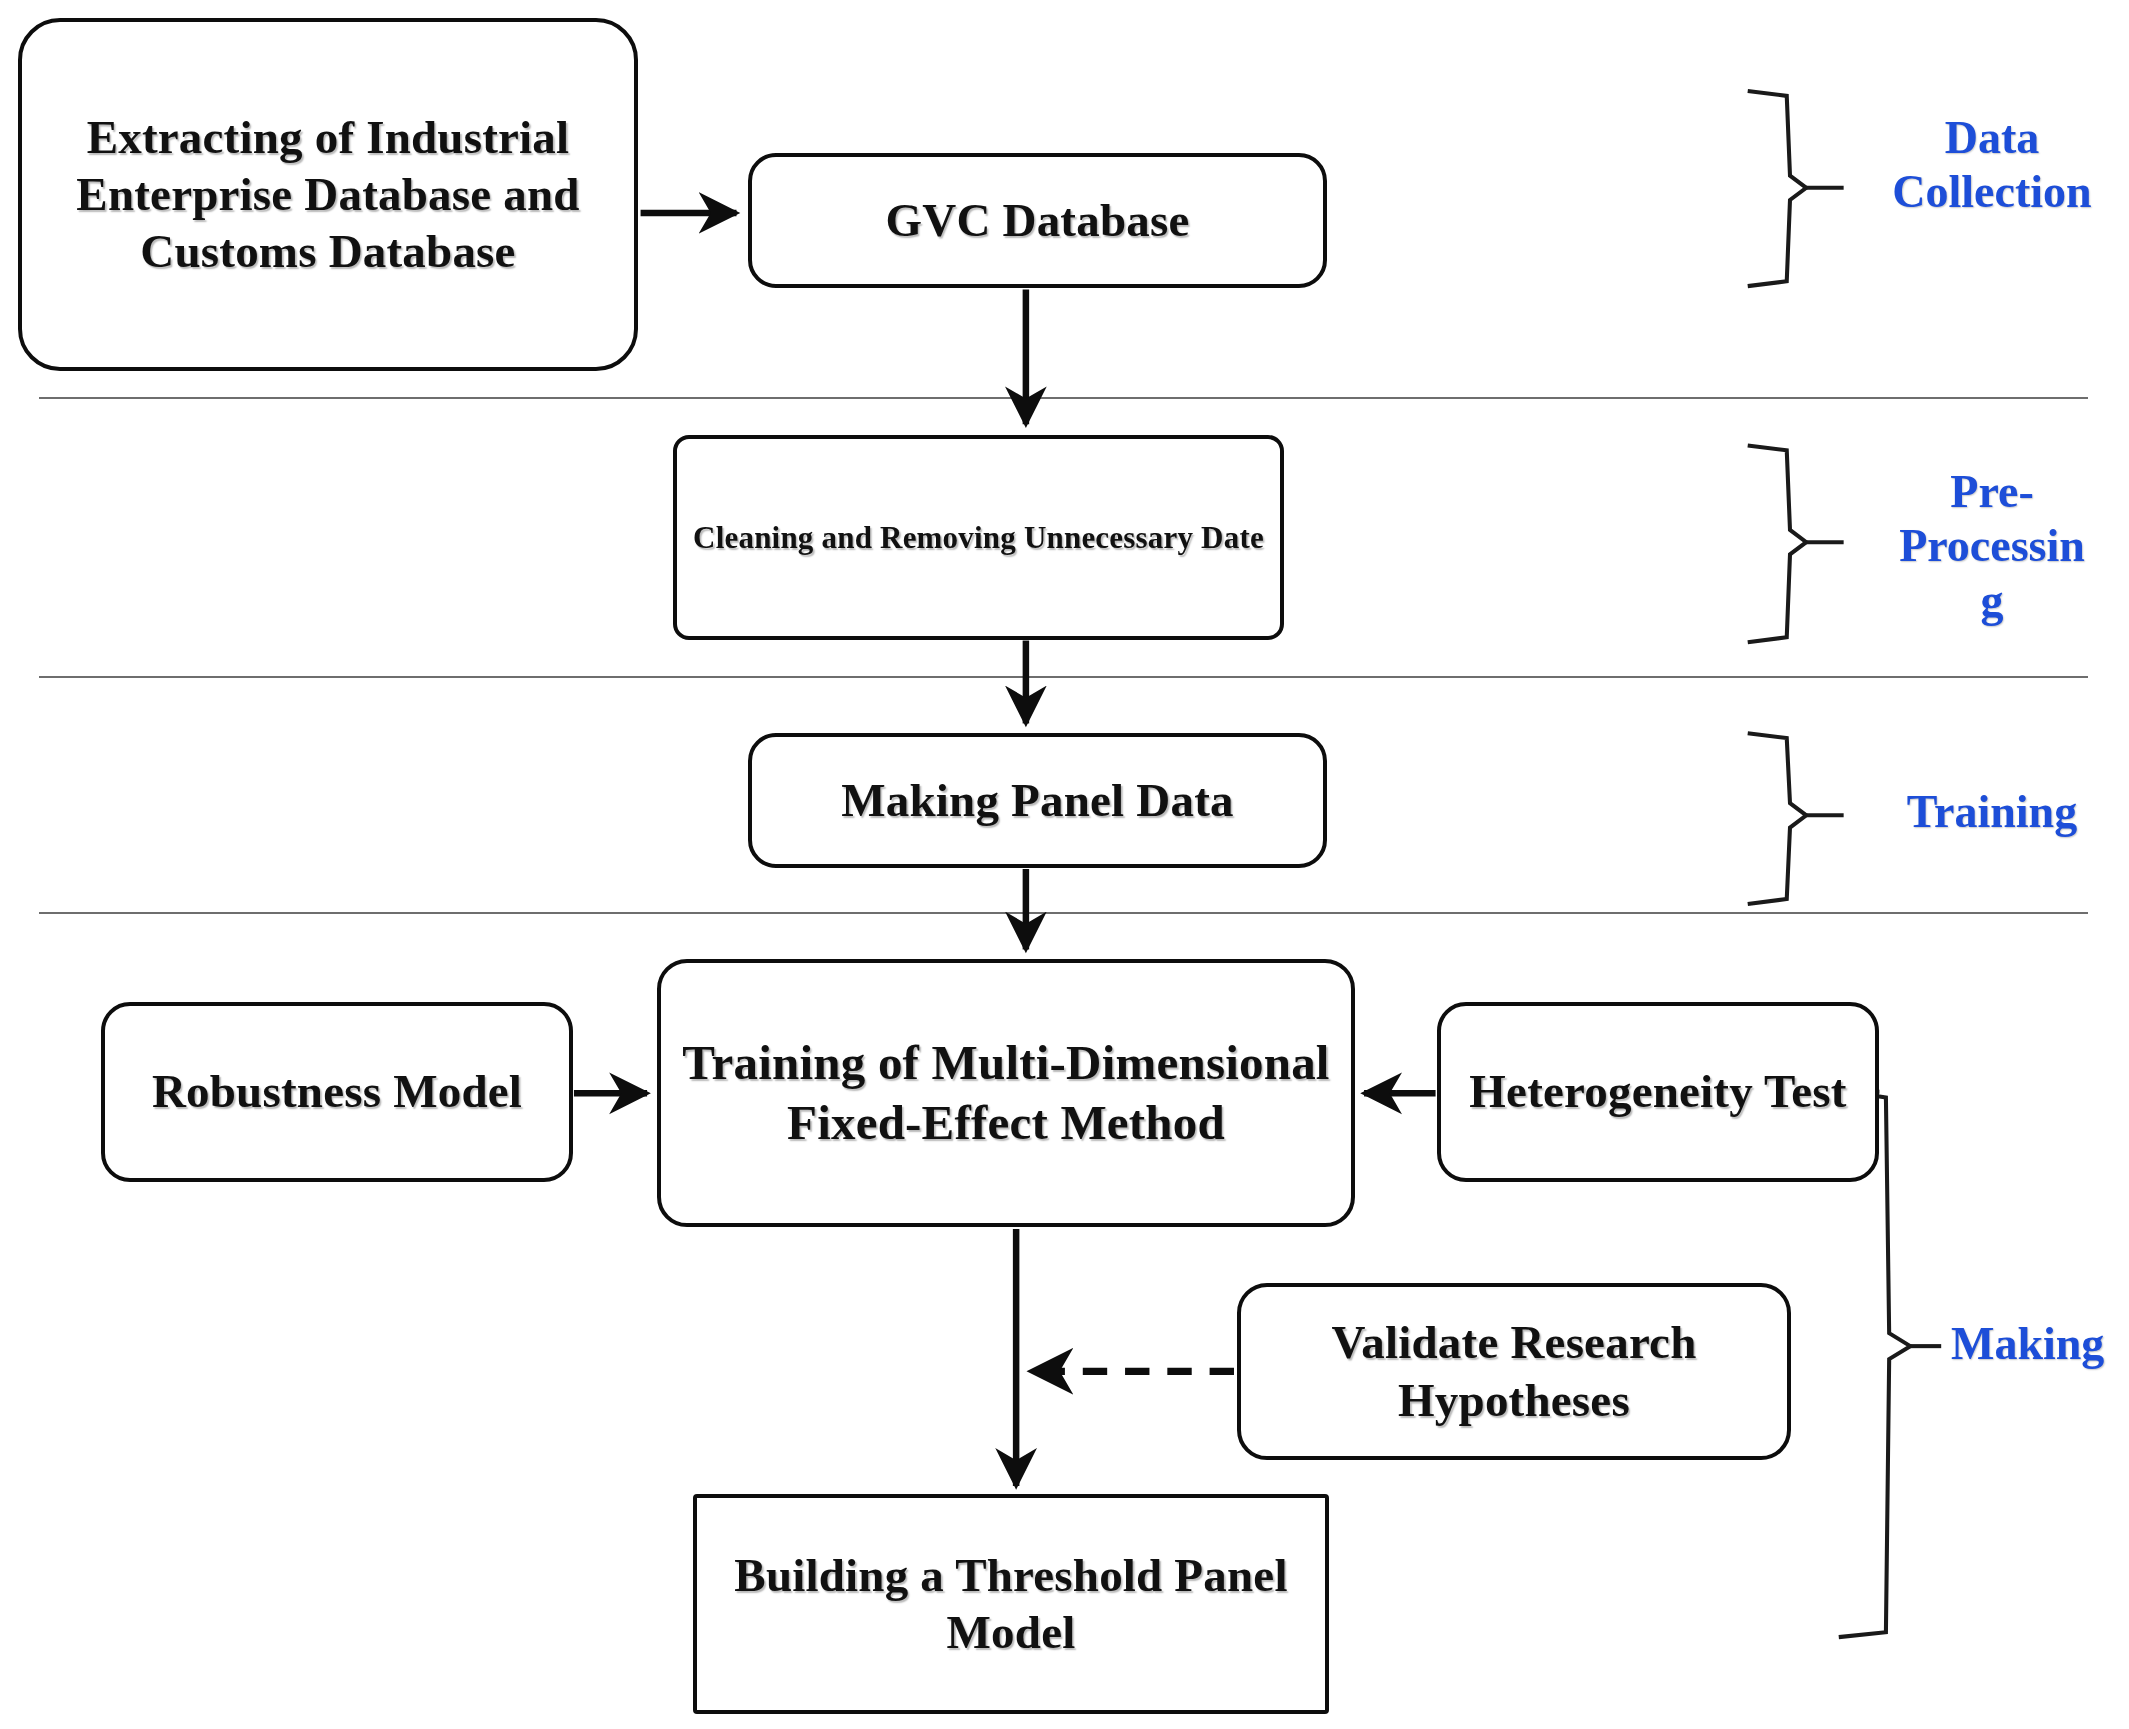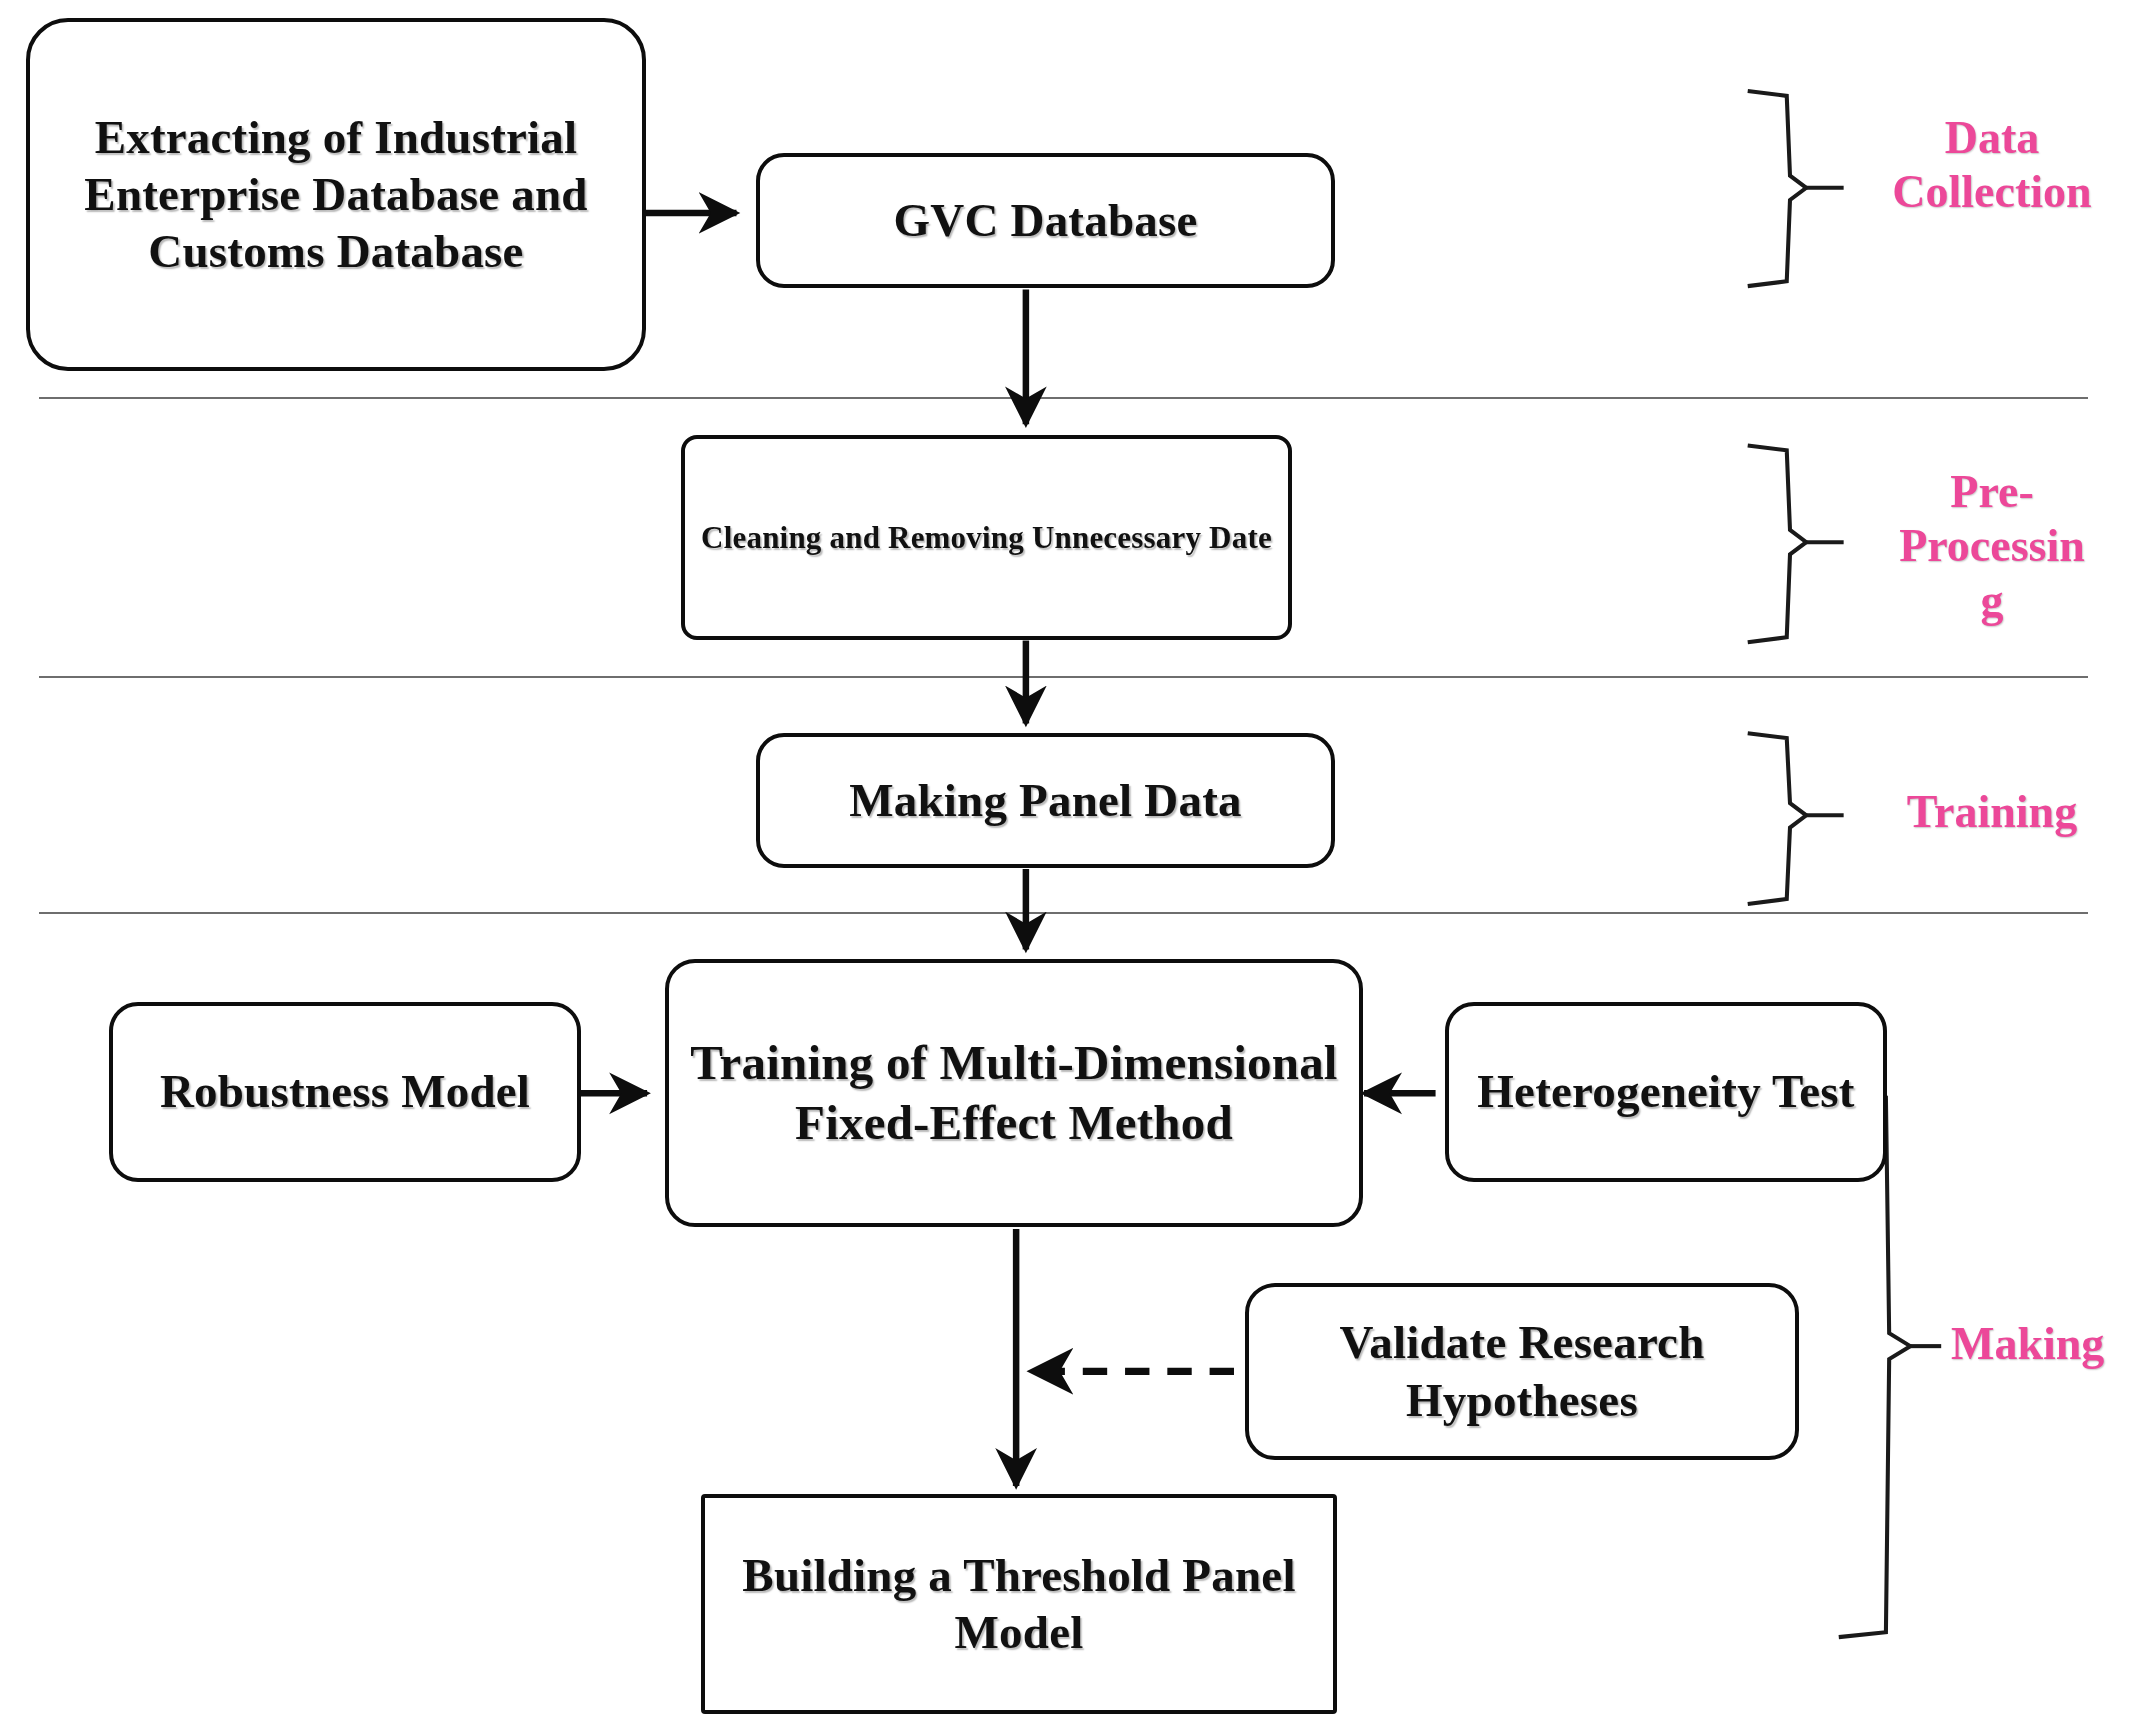--- a/index.html
+++ b/index.html
@@ -31,7 +31,6 @@
     padding: 4.9px 11.4px;
     text-shadow: 1.6px 1.6px 1.6px rgba(0,0,0,0.28);
     letter-spacing: 0.2px;
-    margin-left: 8px;
   }
   .node.soft { border-radius: 36px; }
   .stage-label {

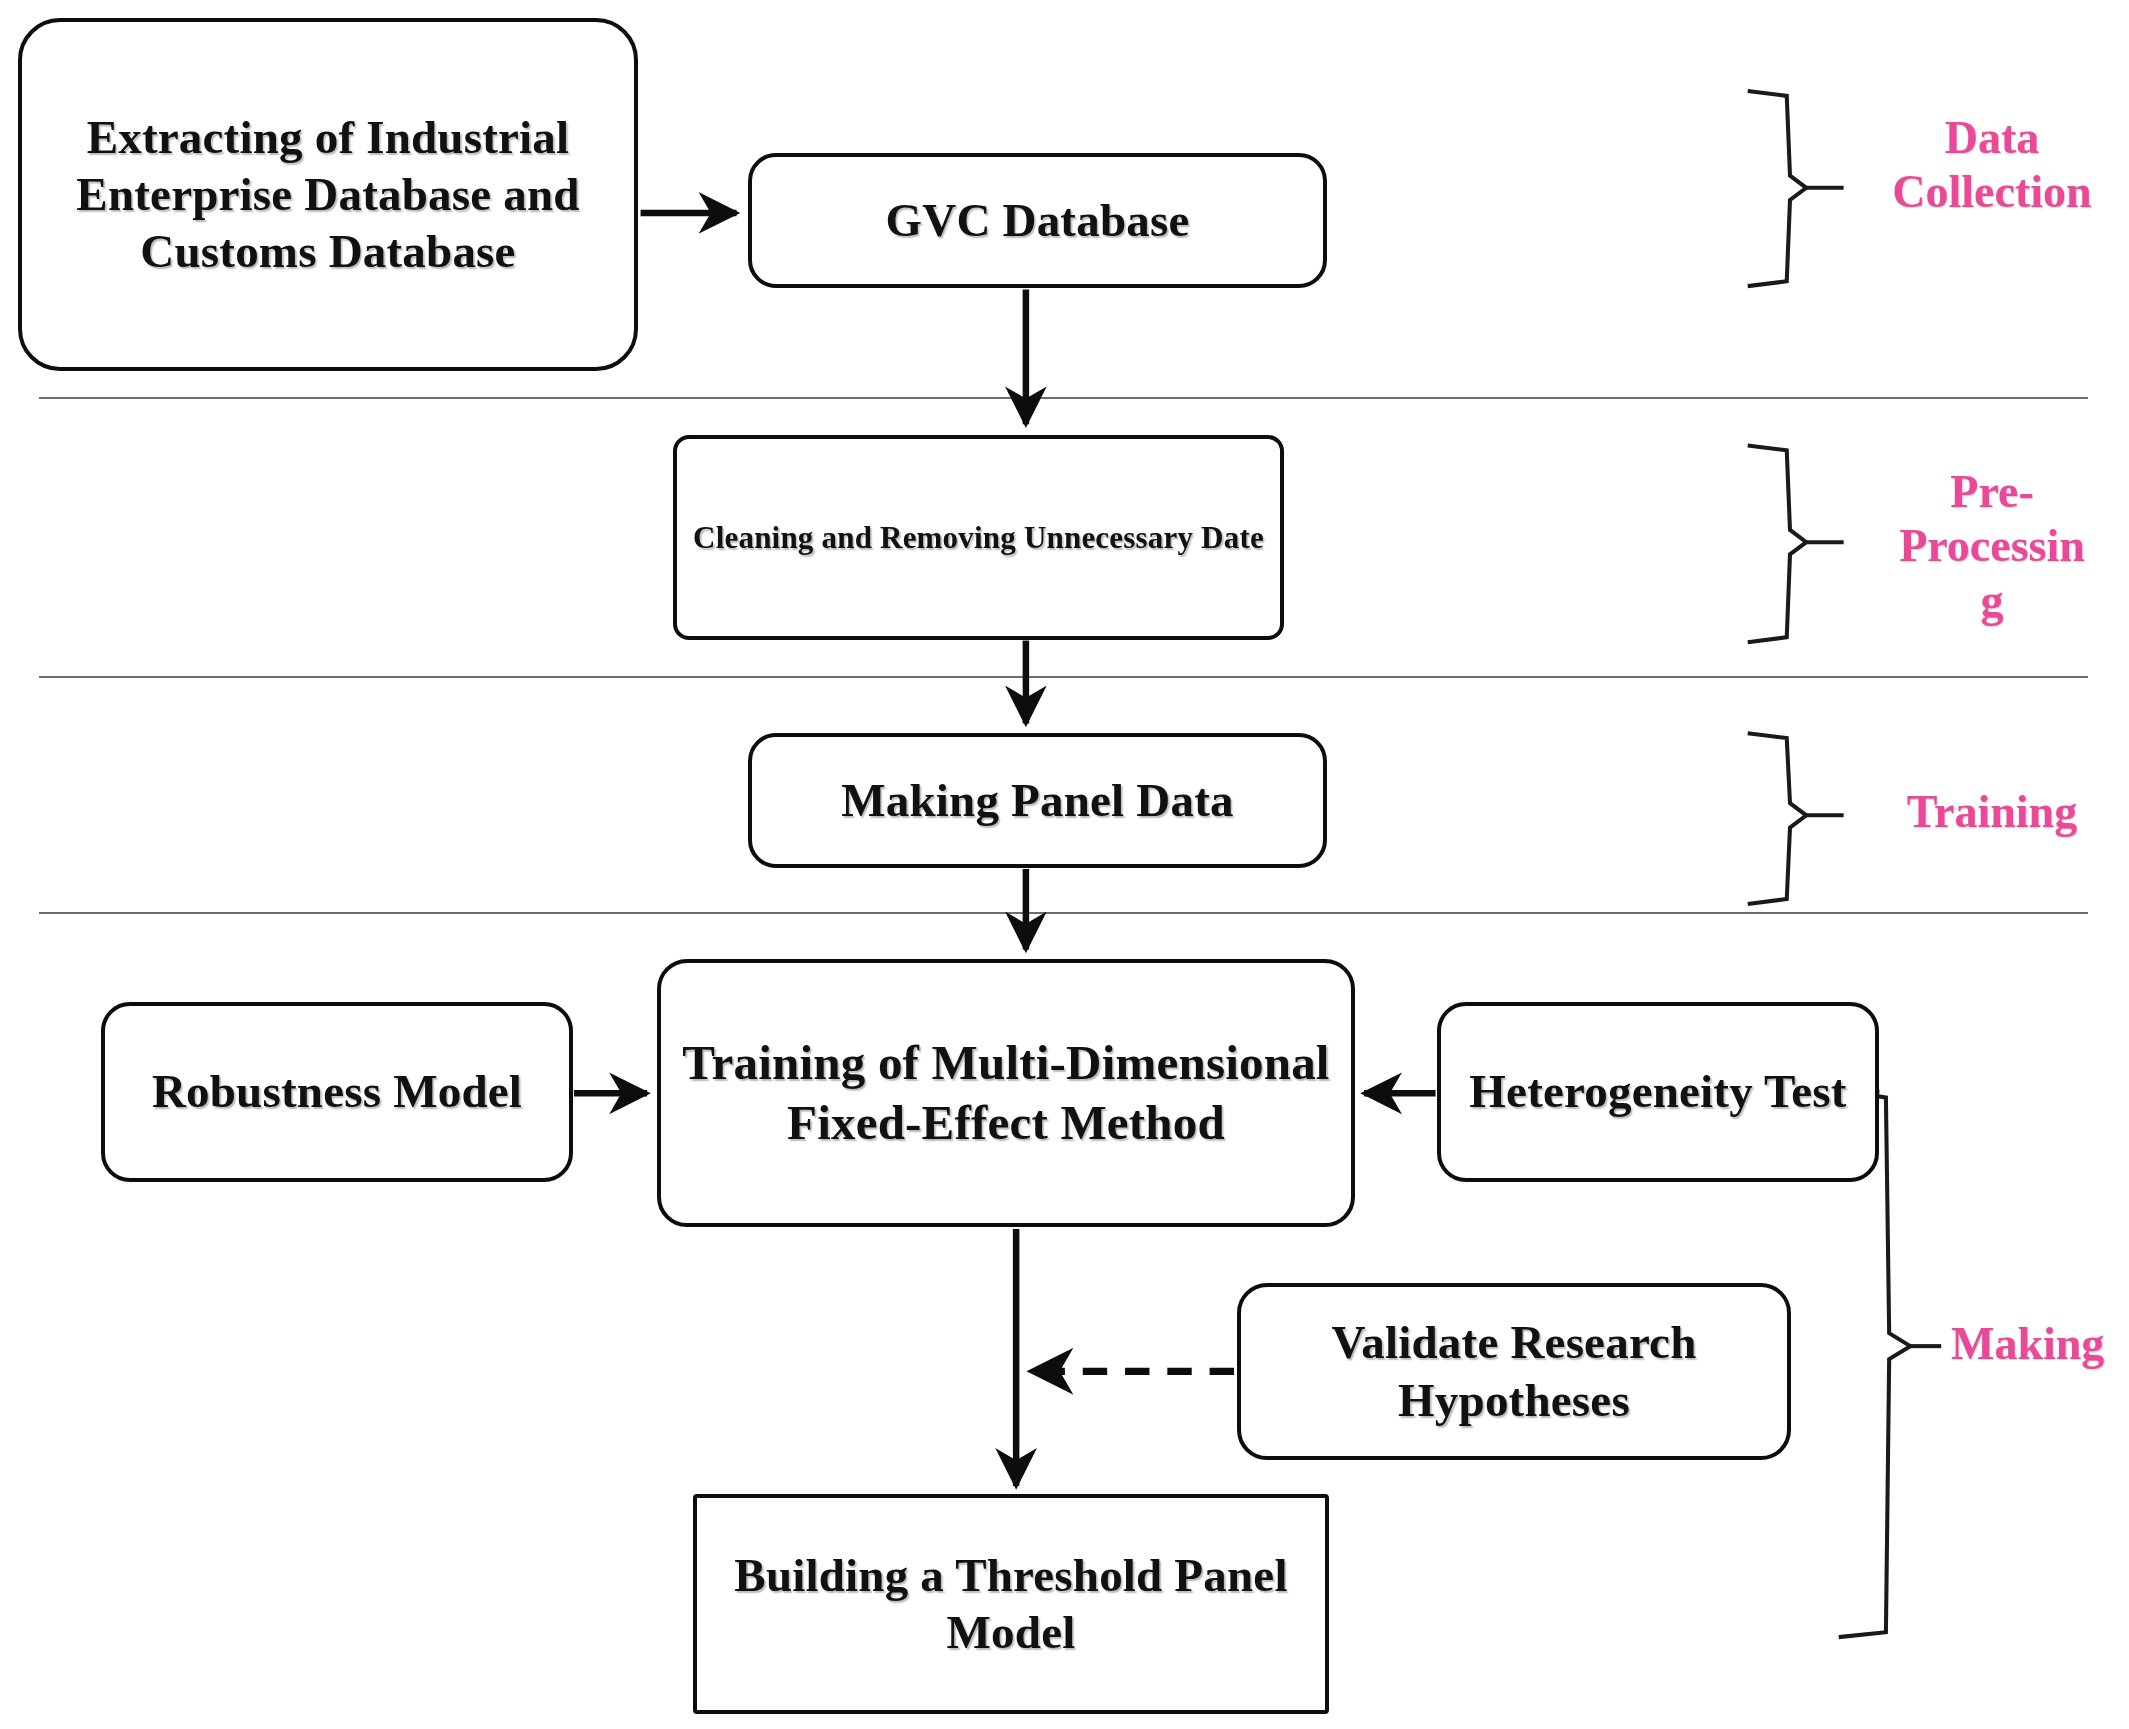--- a/index.html
+++ b/index.html
@@ -36,7 +36,7 @@
   .stage-label {
     position: absolute;
     font-weight: bold;
-    color: #ec4899;
+    color: #1d4ed8;
     text-align: center;
     line-height: 1.18;
     text-shadow: 0.8px 0.8px 1.6px rgba(0,0,0,0.22);

